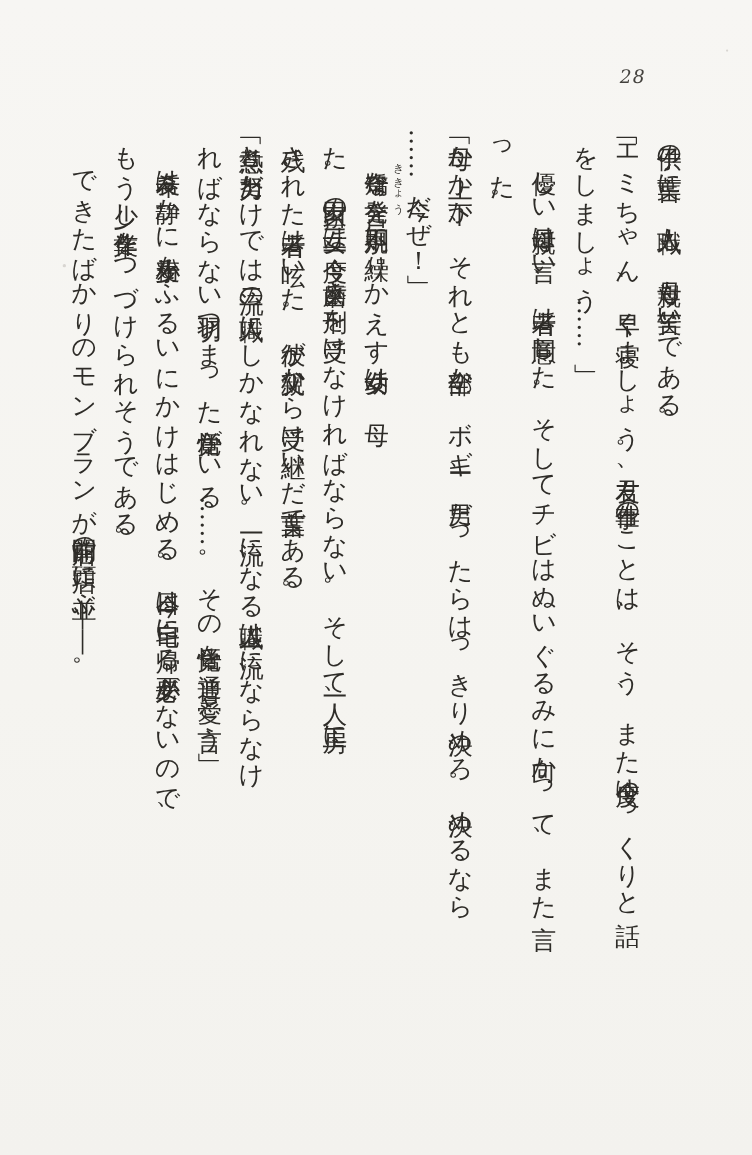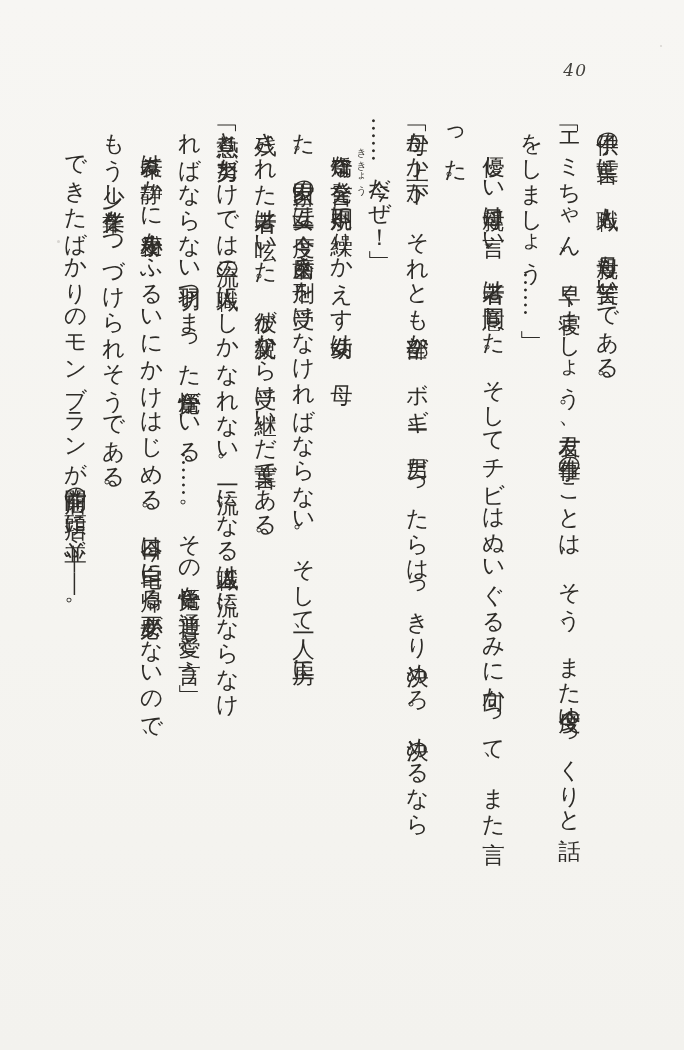--- a/index.html
+++ b/index.html
@@ -71,7 +71,7 @@
 
 <div class="page">
 
-  <div class="page-number">40</div>
+  <div class="page-number">28</div>
 
   <div class="text-block">
     <div class="line">子供の言葉に、職人も、母親も苦笑いである。</div>

